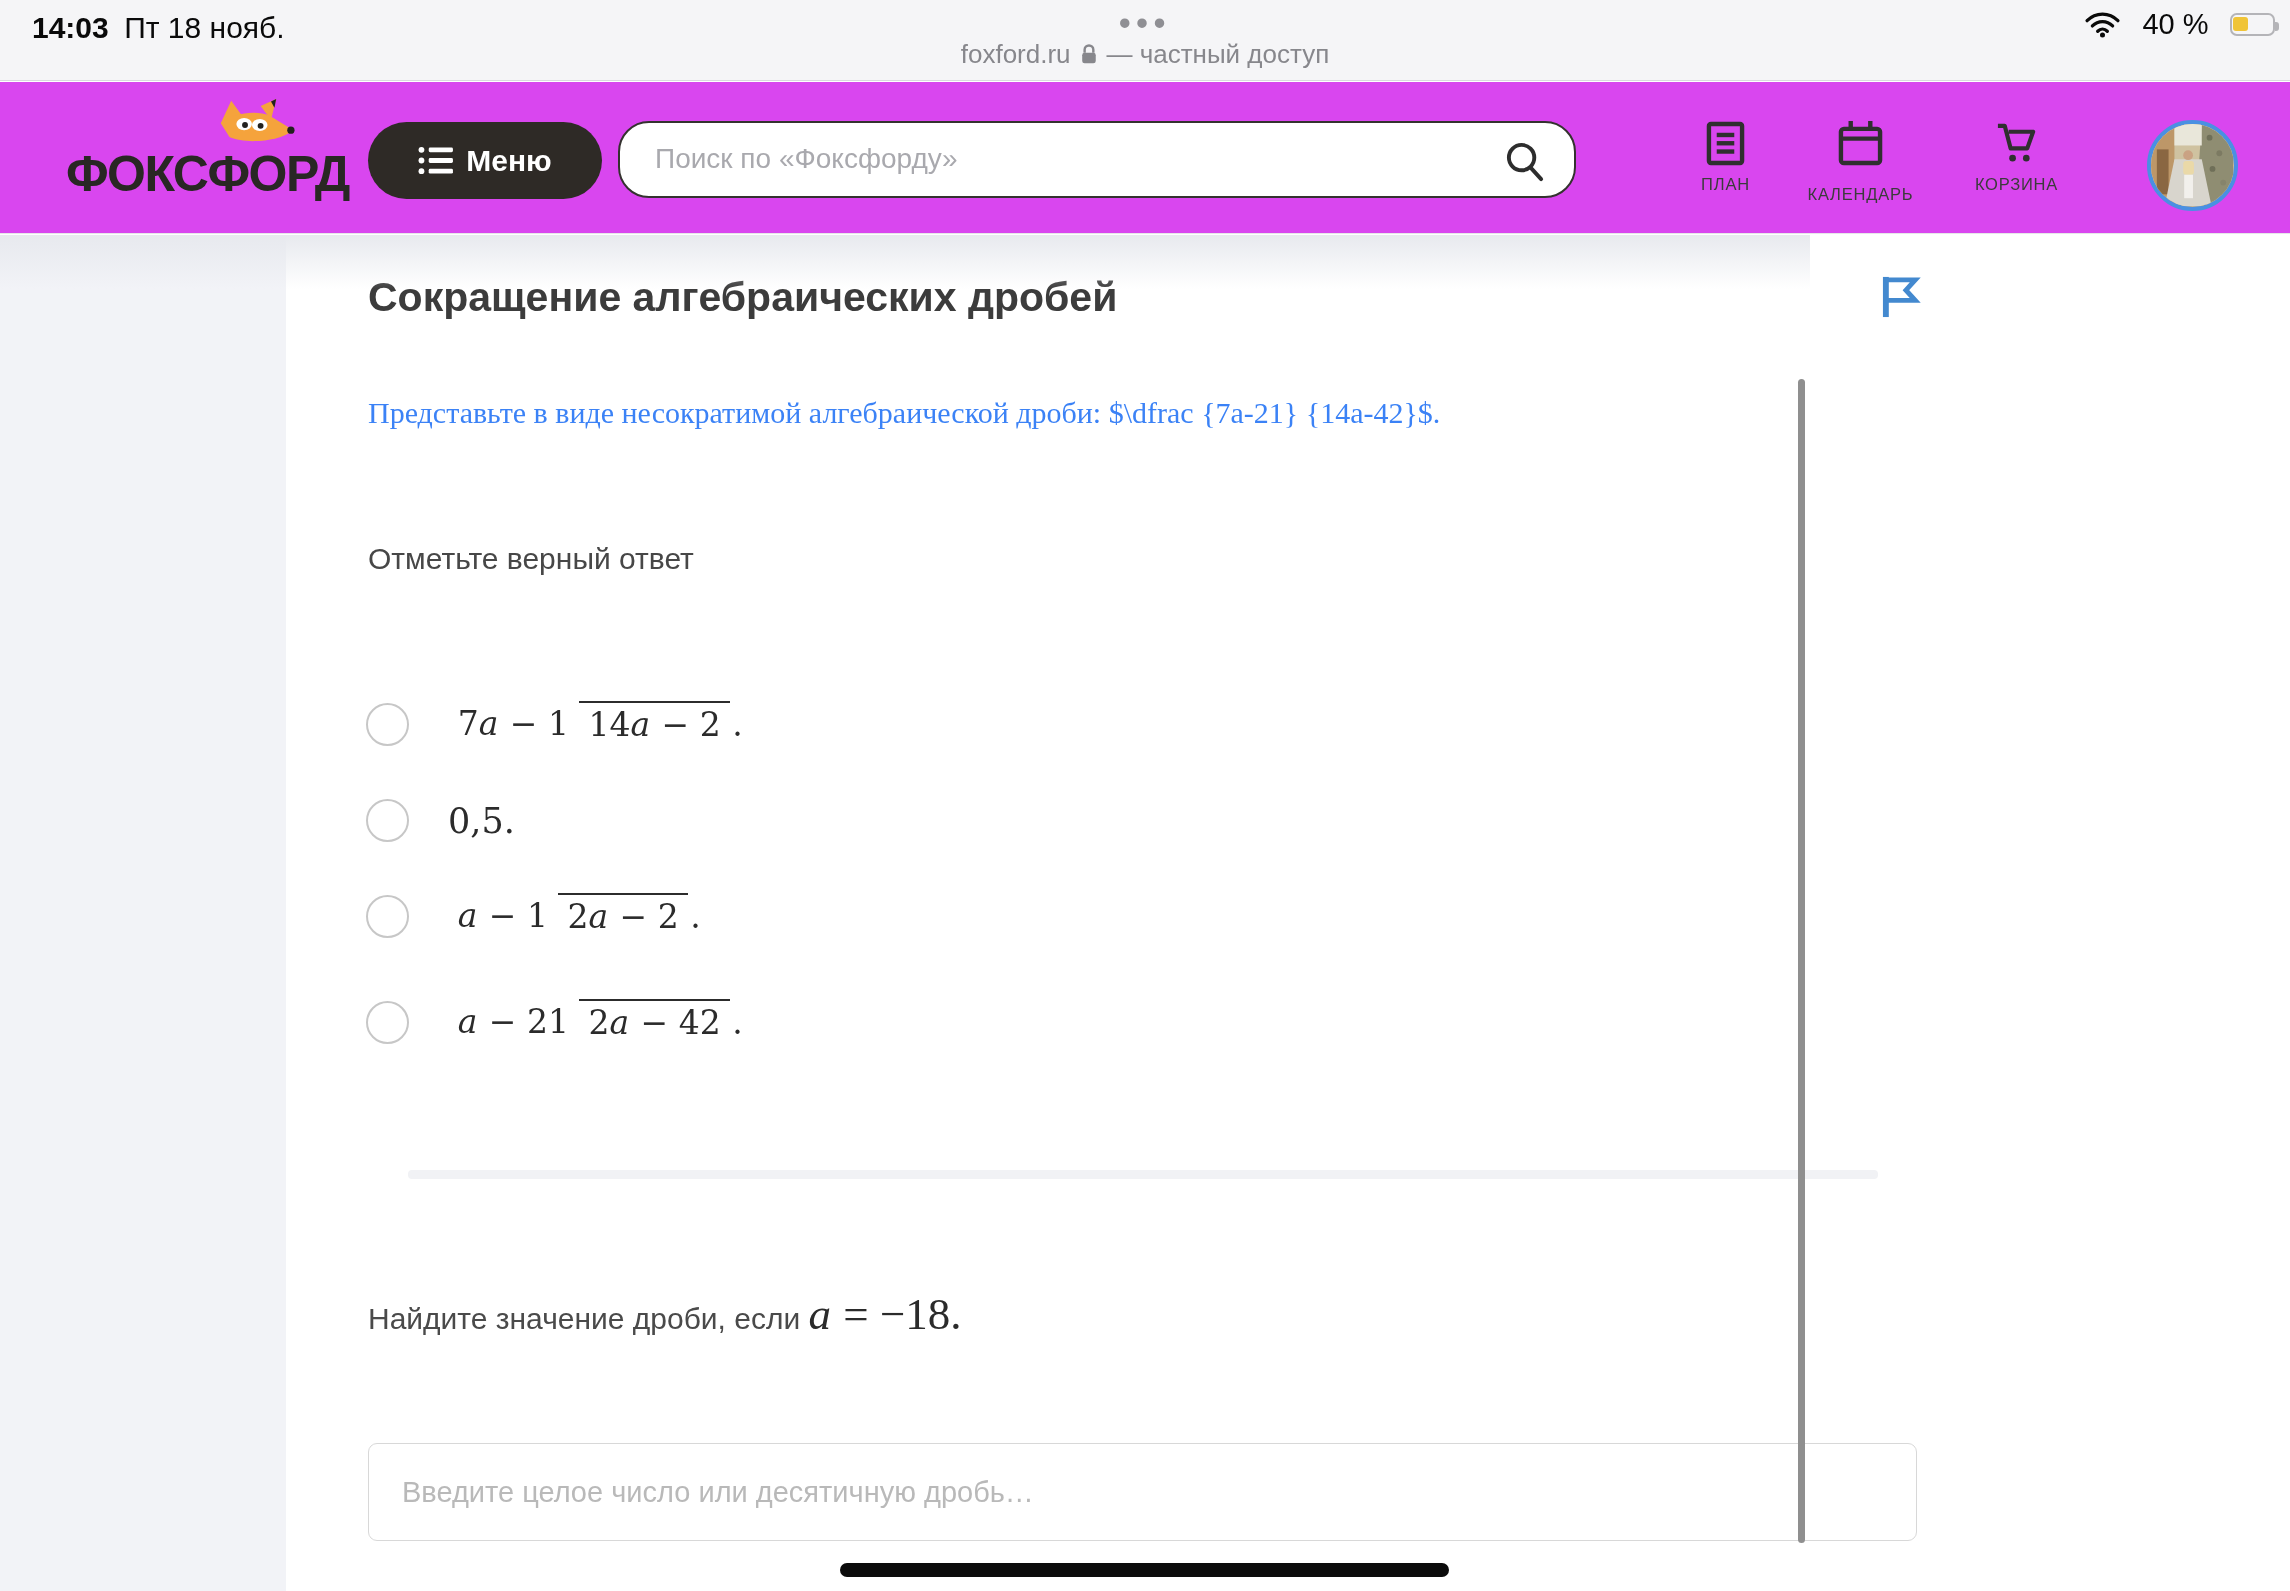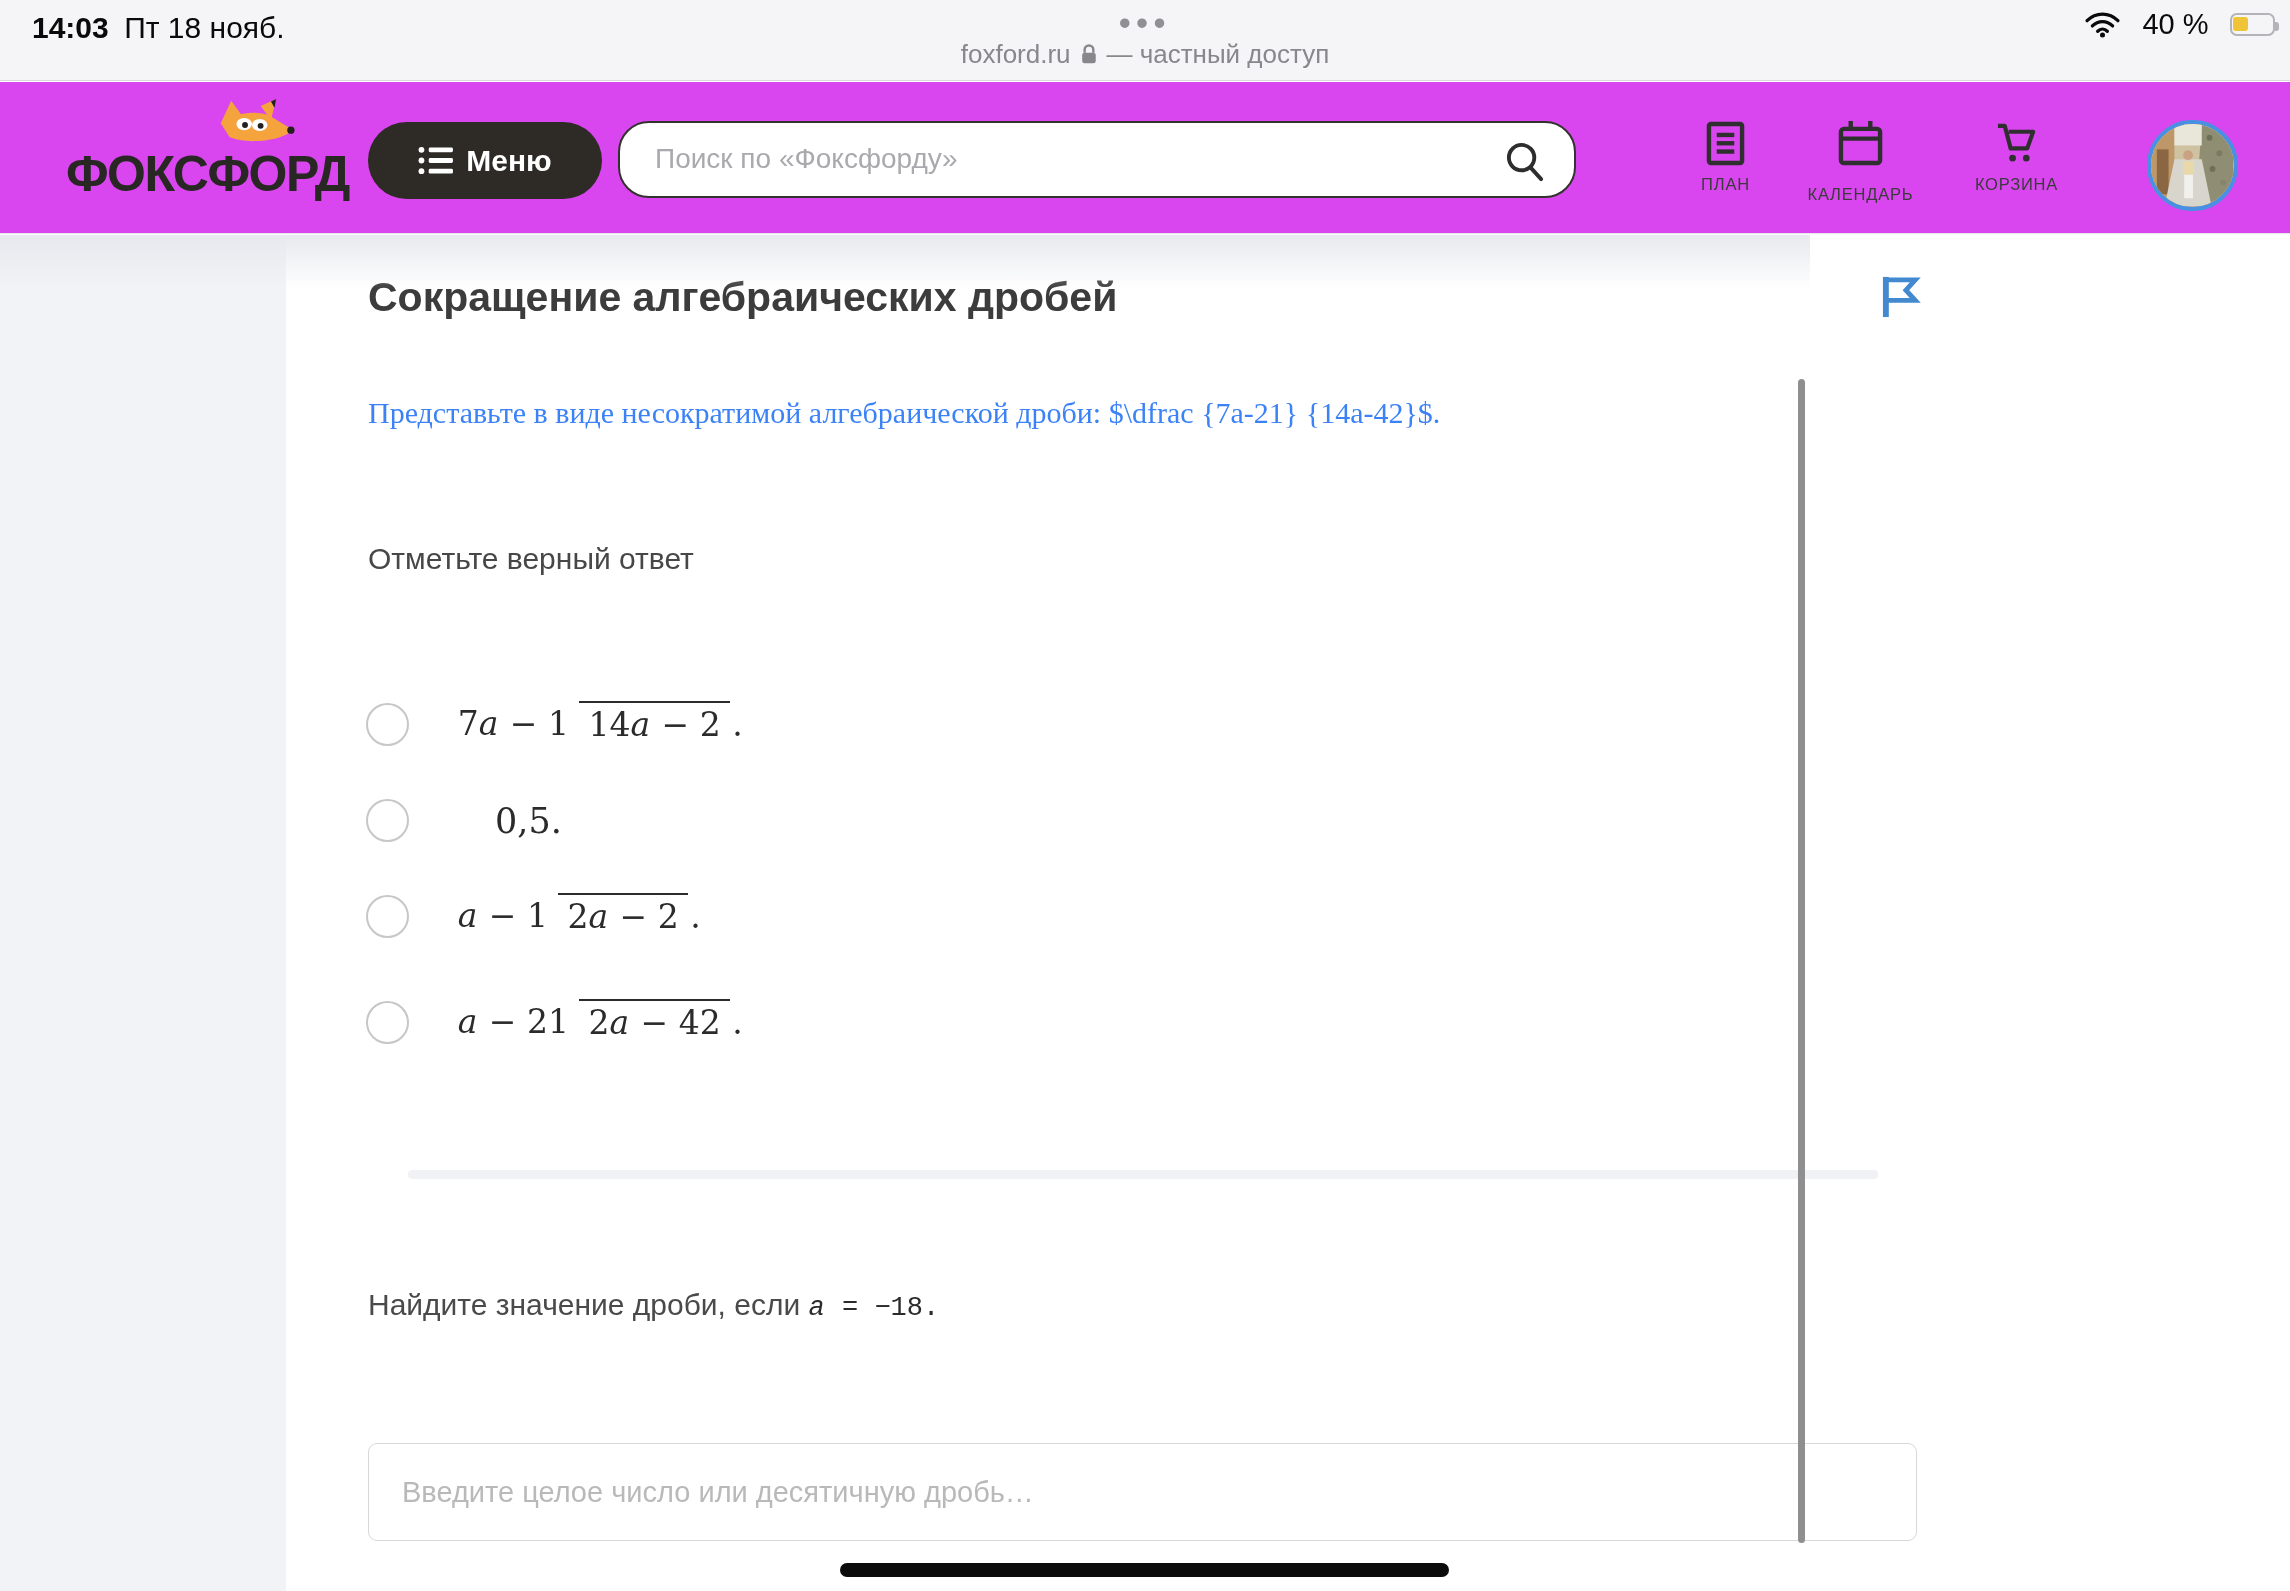--- a/index.html
+++ b/index.html
@@ -54,7 +54,7 @@
   .frac .num, .frac .den { padding:0 9.7px; }
   .suffix { font-size:33px; margin-left:1.9px; align-self:center; }
   .opt-plain { font-size:35px; }
-  .opt1 { top:436px; height:107px; } .opt2 { top:561px; height:49px;gap:47px; }
+  .opt1 { top:436px; height:107px; } .opt2 { top:561px; height:49px; }
   .opt3 { top:628px; height:107px; } .opt4 { top:734px; height:107px; }
   .mathify i { font-style:italic; padding-right:1px; }
 

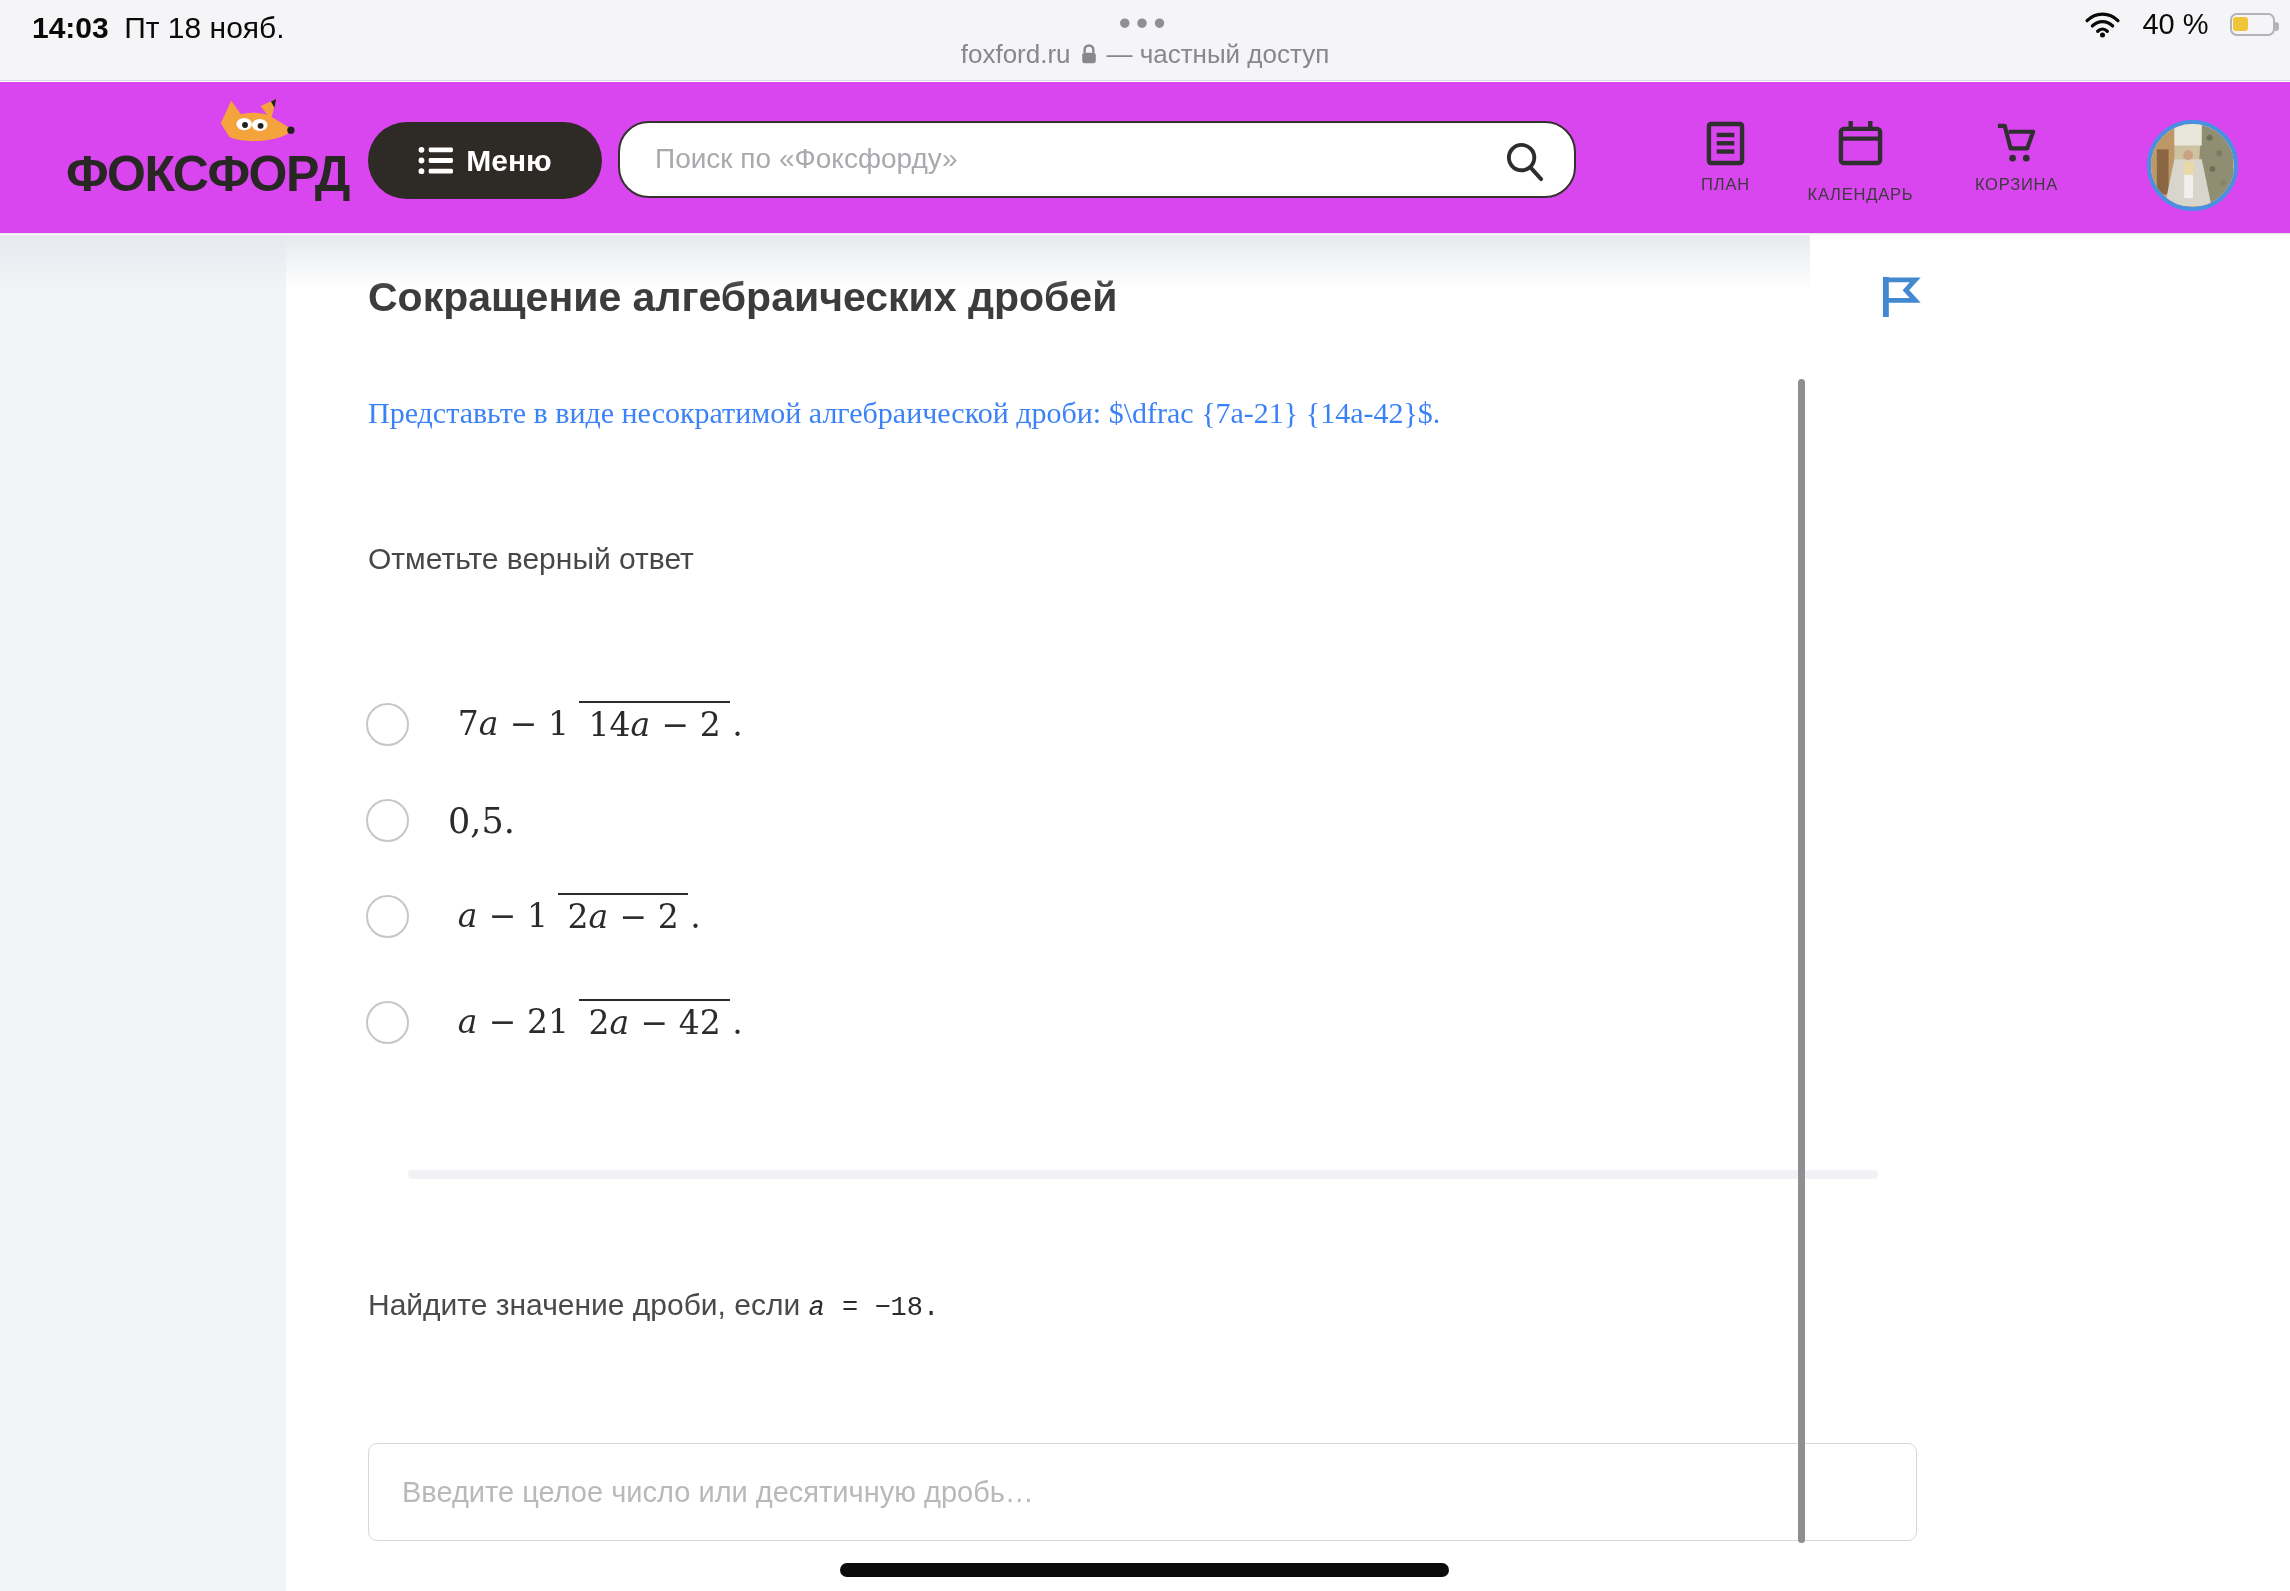--- a/index.html
+++ b/index.html
@@ -61,7 +61,7 @@
   .divider { position:absolute; left:122px; top:935px; width:1470px; height:8.7px; background:#f1f2f5; border-radius:3.9px; }
 
   .q2-line { position:absolute; left:82px; top:1053px; font-size:30px; color:#4a4a4a; white-space:nowrap; }
-  .q2-math { font-family:Liberation Mono, monospace; font-size:27px; color:#2b2b2b; }
+  .q2-math { font-family:Liberation Serif, serif; font-size:45px; color:#2b2b2b; }
 
   .answer-wrap { position:absolute; left:82px; top:1208px; width:1549px; height:98px; }
   .answer-wrap input { width:100%; height:100%; border:1.9px solid #d8d8d8; border-radius:9px; font-size:29px; padding:0 33px; color:#333; outline:none; font-family:"Liberation Sans", sans-serif; }

